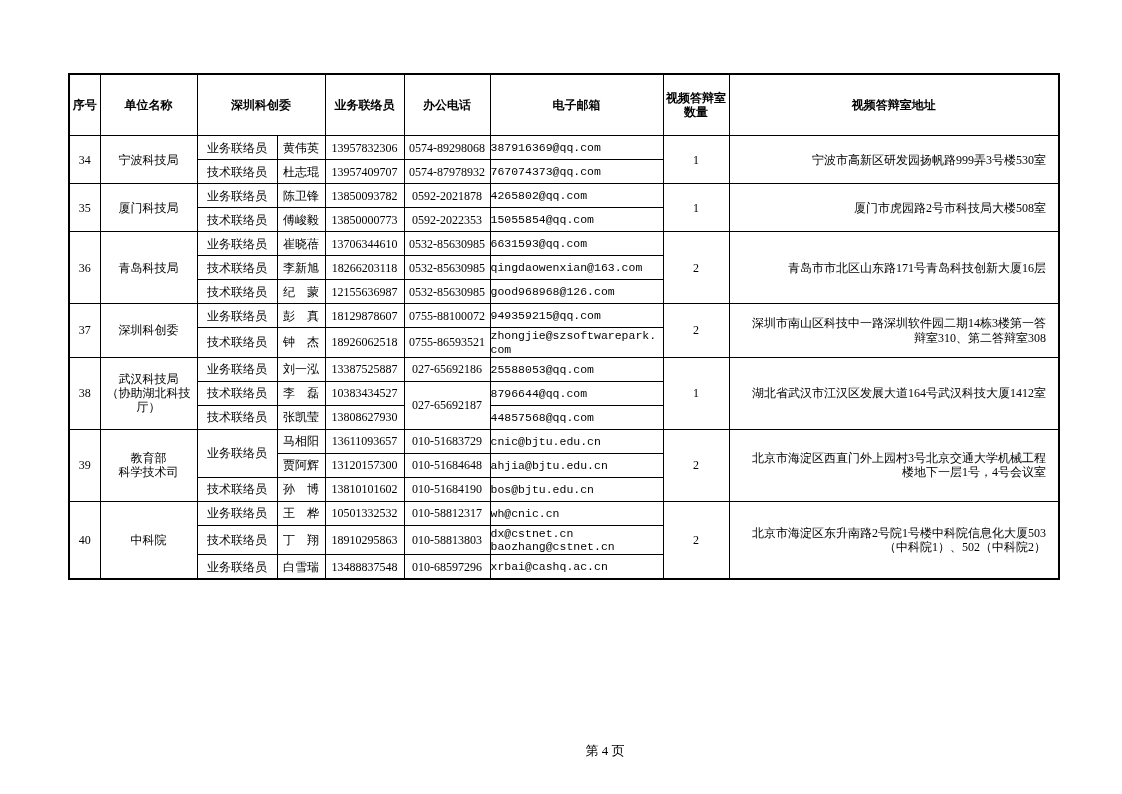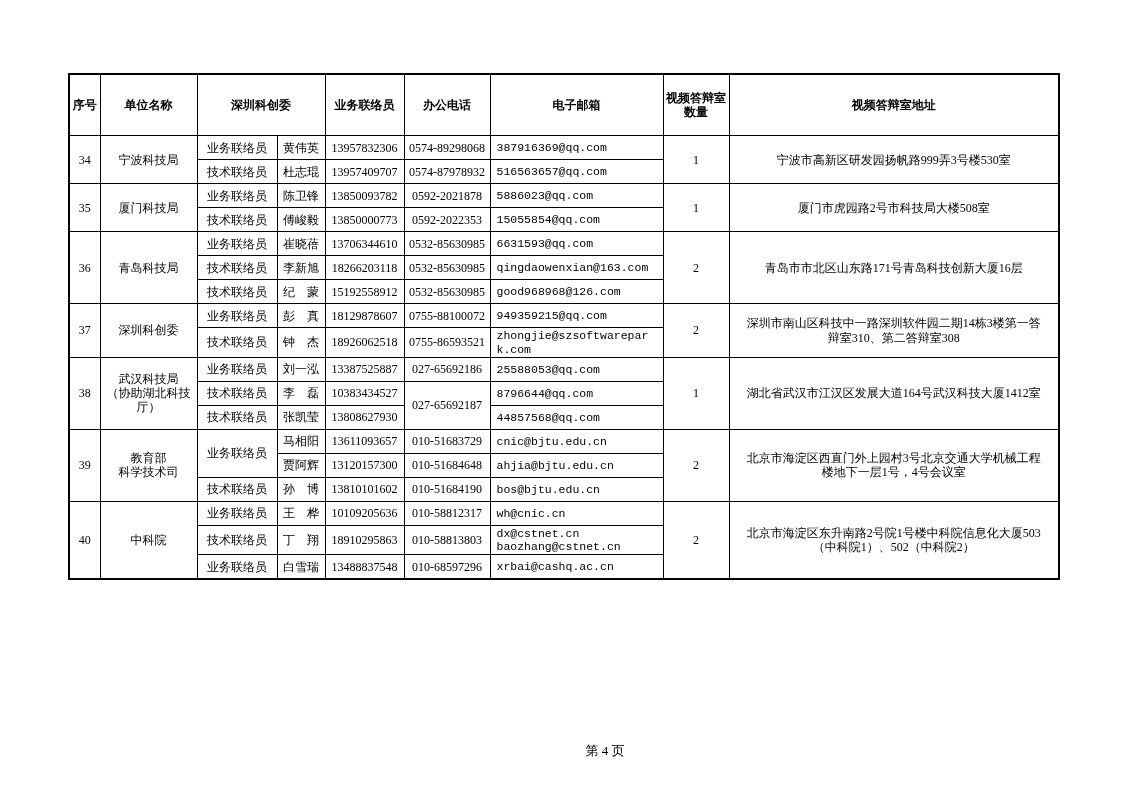--- a/index.html
+++ b/index.html
@@ -10,7 +10,7 @@
   th{font-size:12px;font-weight:bold;height:28px;text-align:center;padding:16px 2px;}
   td{font-size:12px;height:21px;padding:1px 3px;}
   .c{text-align:center;}
-  .e{font-family:"Liberation Mono","DejaVu Sans Mono",monospace;font-size:11.5px;text-align:left;word-break:break-all;padding:1px 6px;line-height:1.15;}
+  .e{font-family:"Liberation Mono","DejaVu Sans Mono",monospace;font-size:11.5px;text-align:left;word-break:break-all;padding:1px 0;line-height:1.15;}
   .num{font-family:"Liberation Serif","DejaVu Serif",serif;font-size:12px;margin-top:12px;}
   .a{text-align:center;padding:1px 12px;}
   .pre{white-space:pre-line;}

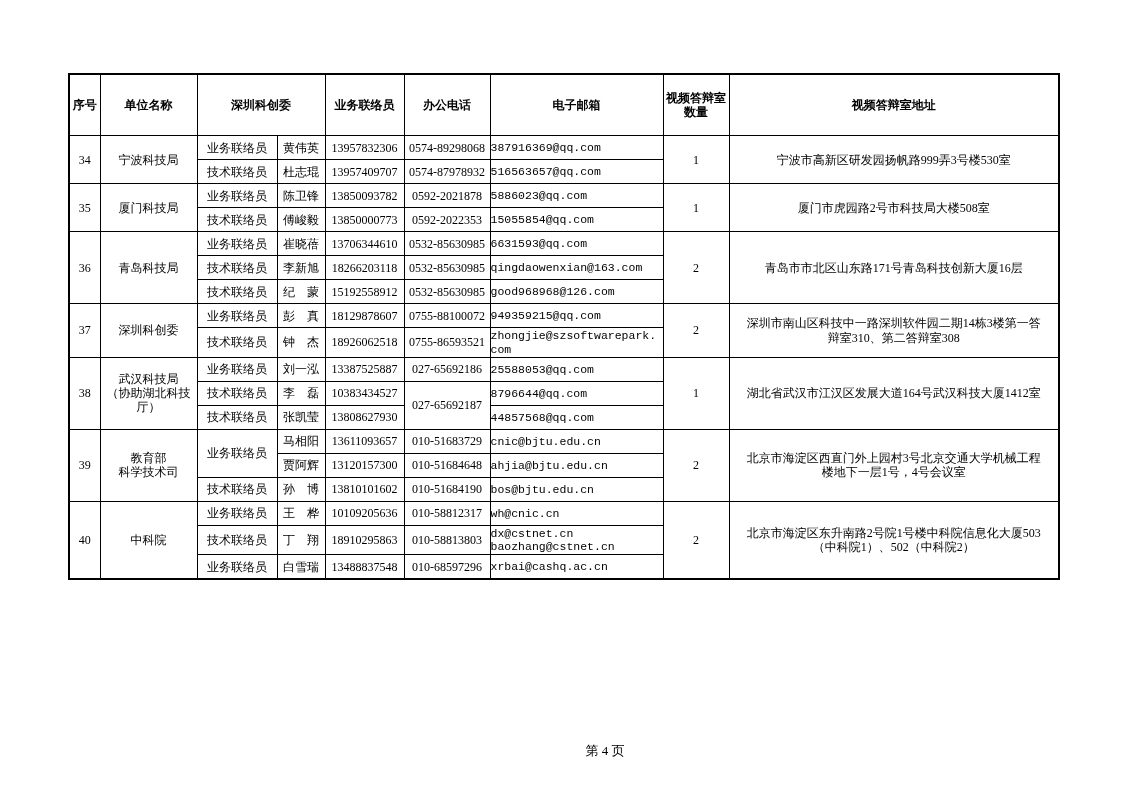--- a/index.html
+++ b/index.html
@@ -12,7 +12,7 @@
   .c{text-align:center;}
   .e{font-family:"Liberation Mono","DejaVu Sans Mono",monospace;font-size:11.5px;text-align:left;word-break:break-all;padding:1px 0;line-height:1.15;}
   .num{font-family:"Liberation Serif","DejaVu Serif",serif;font-size:12px;margin-top:12px;}
-  .a{text-align:center;padding:1px 12px;}
+  .a{text-align:right;padding:1px 12px;}
   .pre{white-space:pre-line;}
   .footer{position:absolute;left:0;top:742px;width:1122px;text-align:center;font-size:13px;margin-left:44px;}
 </style>

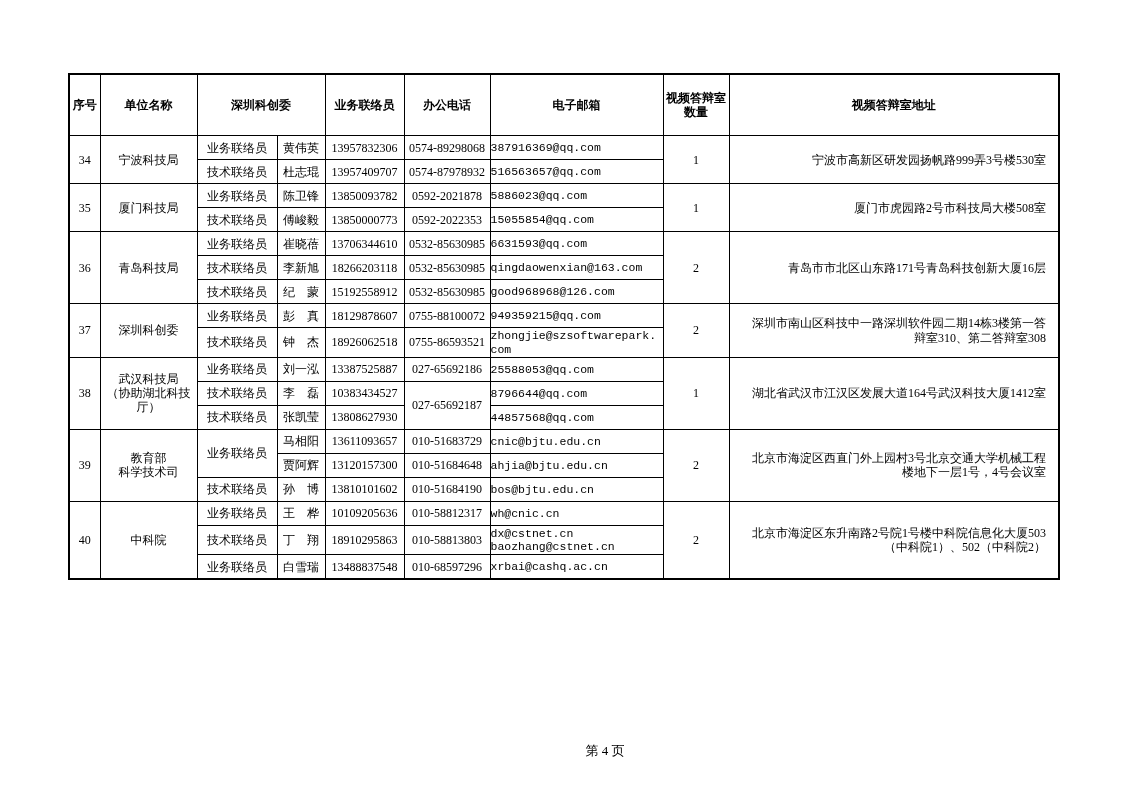--- a/index.html
+++ b/index.html
@@ -64,7 +64,7 @@
         <td class="c">杜志琨</td>
         <td class="c num">13957409707</td>
         <td class="c num">0574-87978932</td>
-        <td class="e">516563657@qq.com</td>
+        <td class="e">767074373@qq.com</td>
       </tr>
 
       <tr>

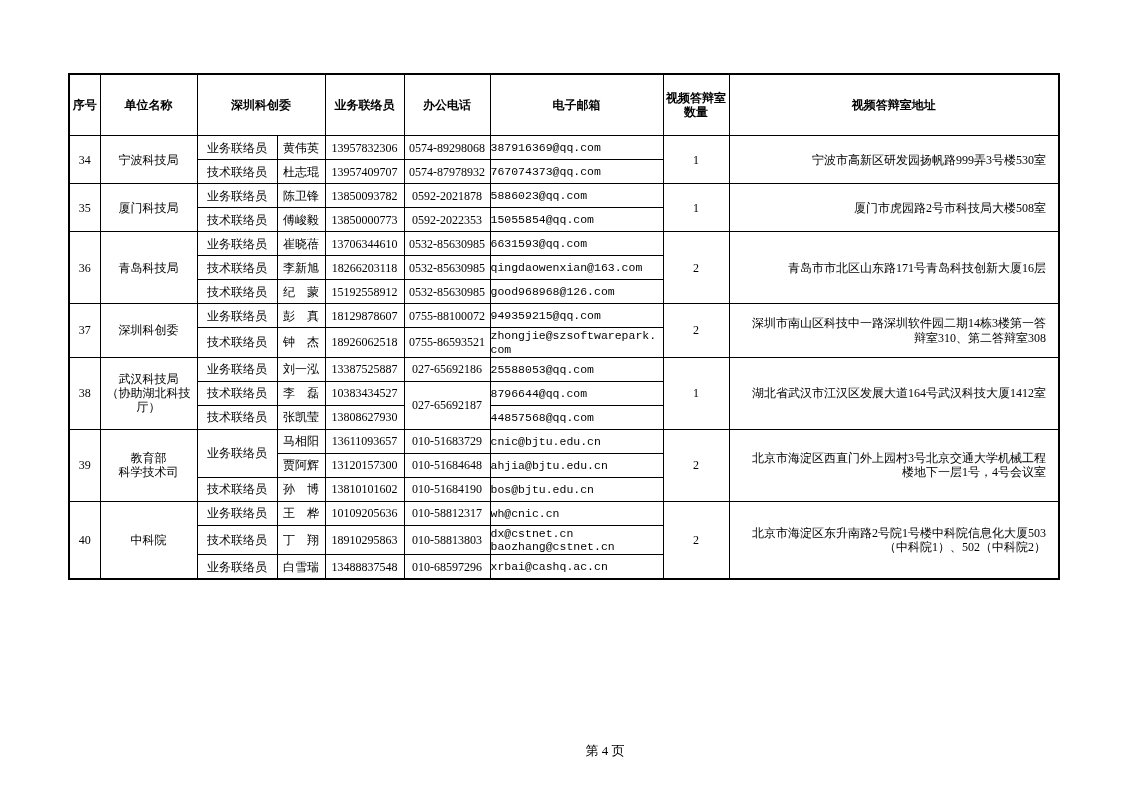--- a/index.html
+++ b/index.html
@@ -74,7 +74,7 @@
         <td class="c">陈卫锋</td>
         <td class="c num">13850093782</td>
         <td class="c num">0592-2021878</td>
-        <td class="e">5886023@qq.com</td>
+        <td class="e">4265802@qq.com</td>
         <td rowspan="2" class="c">1</td>
         <td rowspan="2" class="a">厦门市虎园路2号市科技局大楼508室</td>
       </tr>

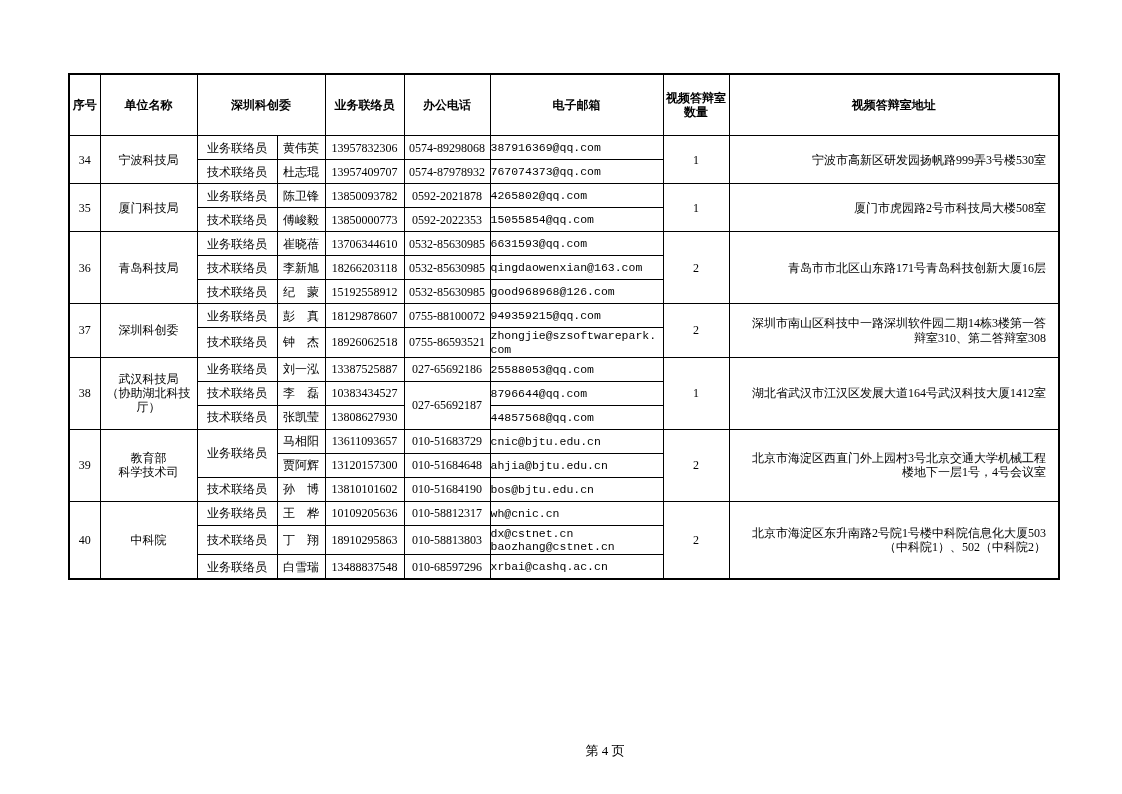--- a/index.html
+++ b/index.html
@@ -107,7 +107,7 @@
       <tr>
         <td class="c">技术联络员</td>
         <td class="c">纪　蒙</td>
-        <td class="c num">15192558912</td>
+        <td class="c num">12155636987</td>
         <td class="c num">0532-85630985</td>
         <td class="e">good968968@126.com</td>
       </tr>

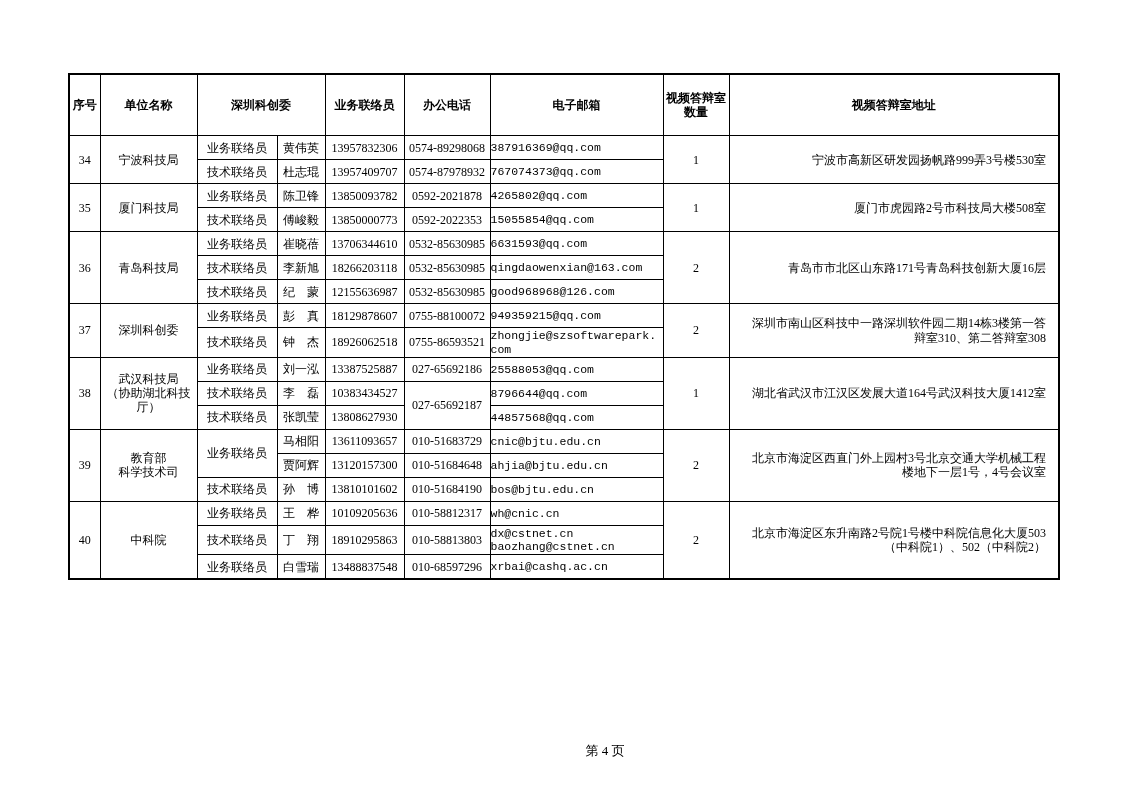--- a/index.html
+++ b/index.html
@@ -188,7 +188,7 @@
         <td rowspan="3" class="c pre">中科院</td>
         <td class="c">业务联络员</td>
         <td class="c">王　桦</td>
-        <td class="c num">10109205636</td>
+        <td class="c num">10501332532</td>
         <td class="c num">010-58812317</td>
         <td class="e">wh@cnic.cn</td>
         <td rowspan="3" class="c">2</td>

